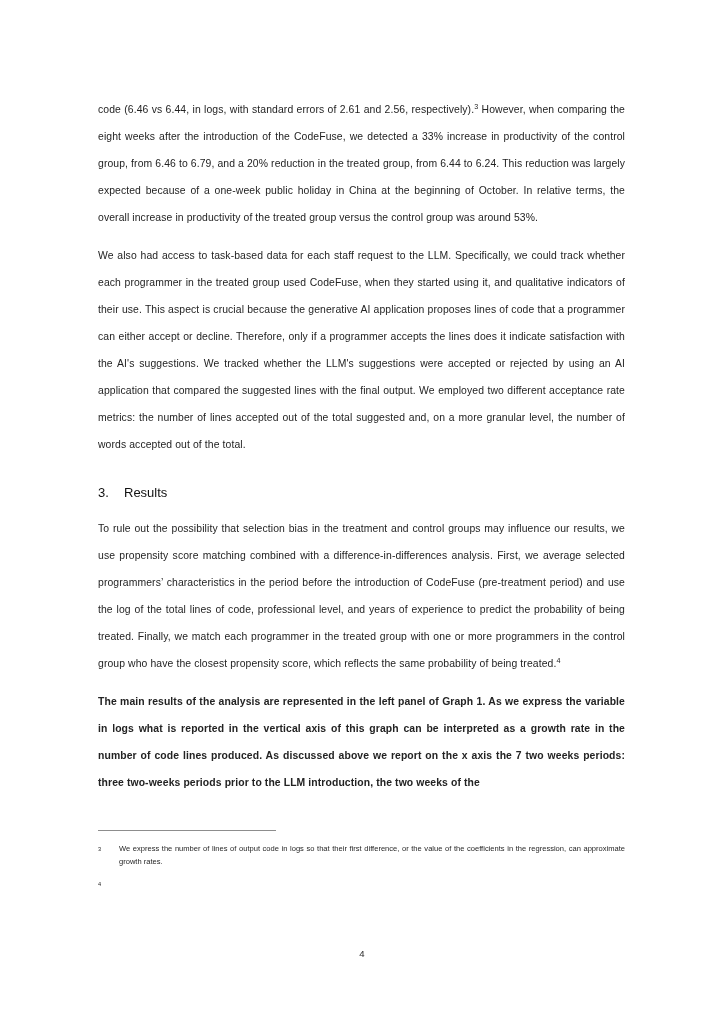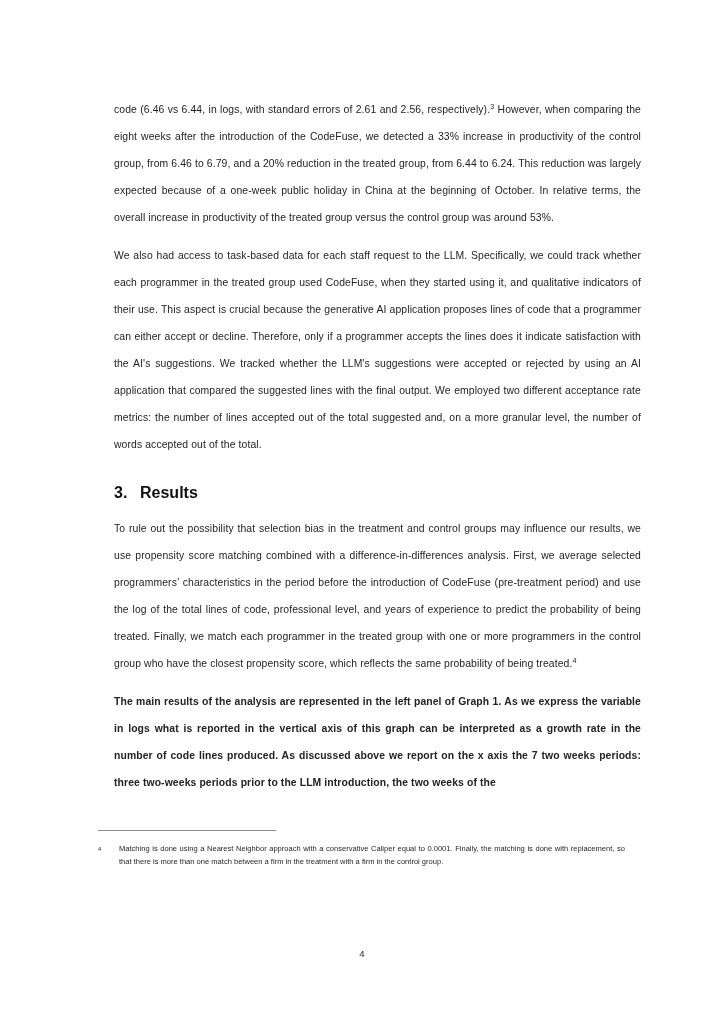--- a/index.html
+++ b/index.html
@@ -28,7 +28,6 @@
     left: 98px;
     top: 96px;
     width: 527px;
-    margin-left: 16px;
   }
   p.body-par {
     margin: 0 0 11px 0;

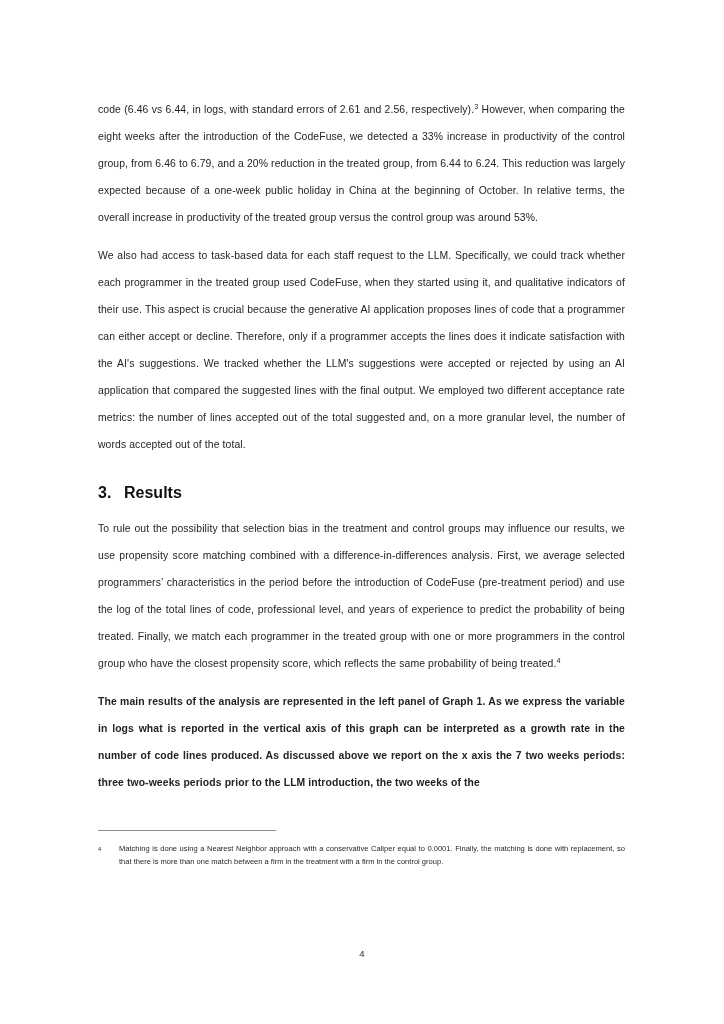--- a/index.html
+++ b/index.html
@@ -46,9 +46,9 @@
   }
   .section-heading {
     margin: 21px 0 9px 0;
-    font-size: 16px;
+    font-size: 13px;
     line-height: 27px;
-    font-weight: bold;
+    font-weight: normal;
     color: #111111;
     display: block;
   }

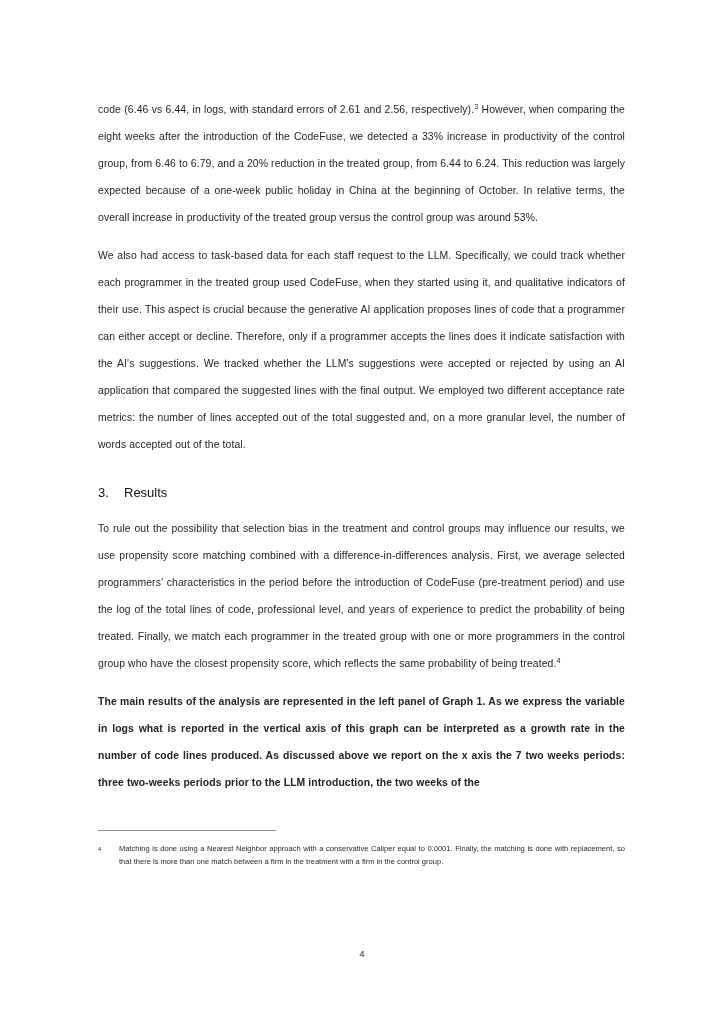--- a/index.html
+++ b/index.html
@@ -121,6 +121,9 @@
   <div class="footnotes">
     <hr class="fn-rule">
 
+    <div class="fn-item">
+      <span class="fn-marker">3</span><span>We express the number of lines of output code in logs so that their first difference, or the value of the coefficients in the regression, can approximate growth rates.</span>
+    </div>
 
     <div class="fn-item">
       <span class="fn-marker">4</span><span>Matching is done using a Nearest Neighbor approach with a conservative Caliper equal to 0.0001. Finally, the matching is done with replacement, so that there is more than one match between a firm in the treatment with a firm in the control group.</span>

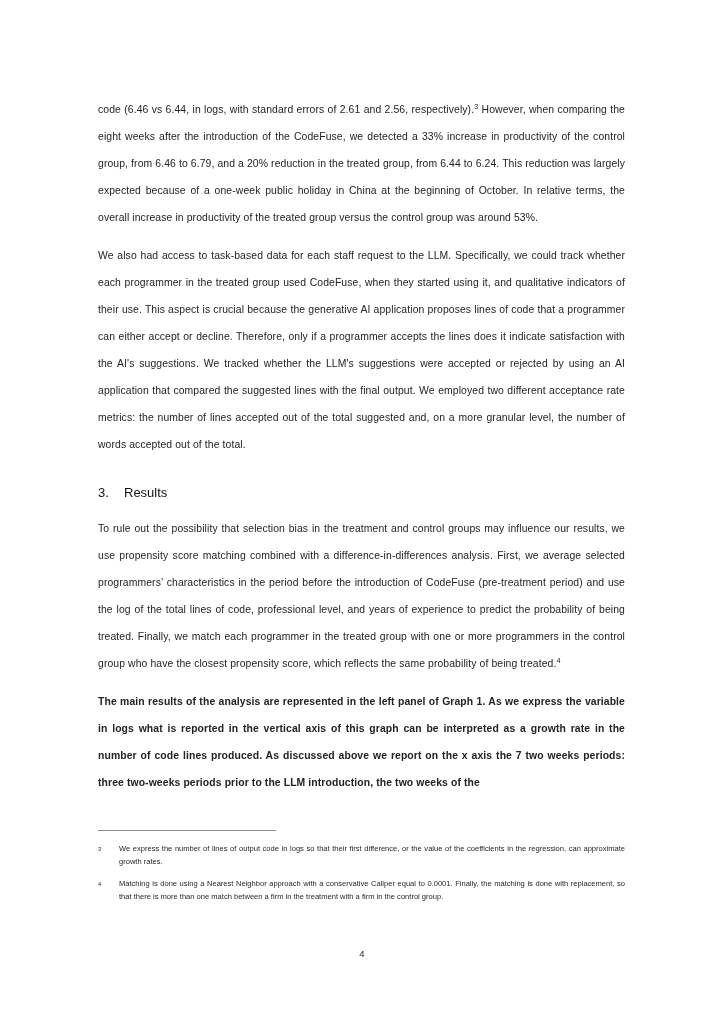--- a/index.html
+++ b/index.html
@@ -126,7 +126,7 @@
     </div>
 
     <div class="fn-item">
-      <span class="fn-marker">4</span><span>Matching is done using a Nearest Neighbor approach with a conservative Caliper equal to 0.0001. Finally, the matching is done with replacement, so that there is more than one match between a firm in the treatment with a firm in the control group.</span>
+      <span class="fn-marker">4</span>
     </div>
   </div>
 

